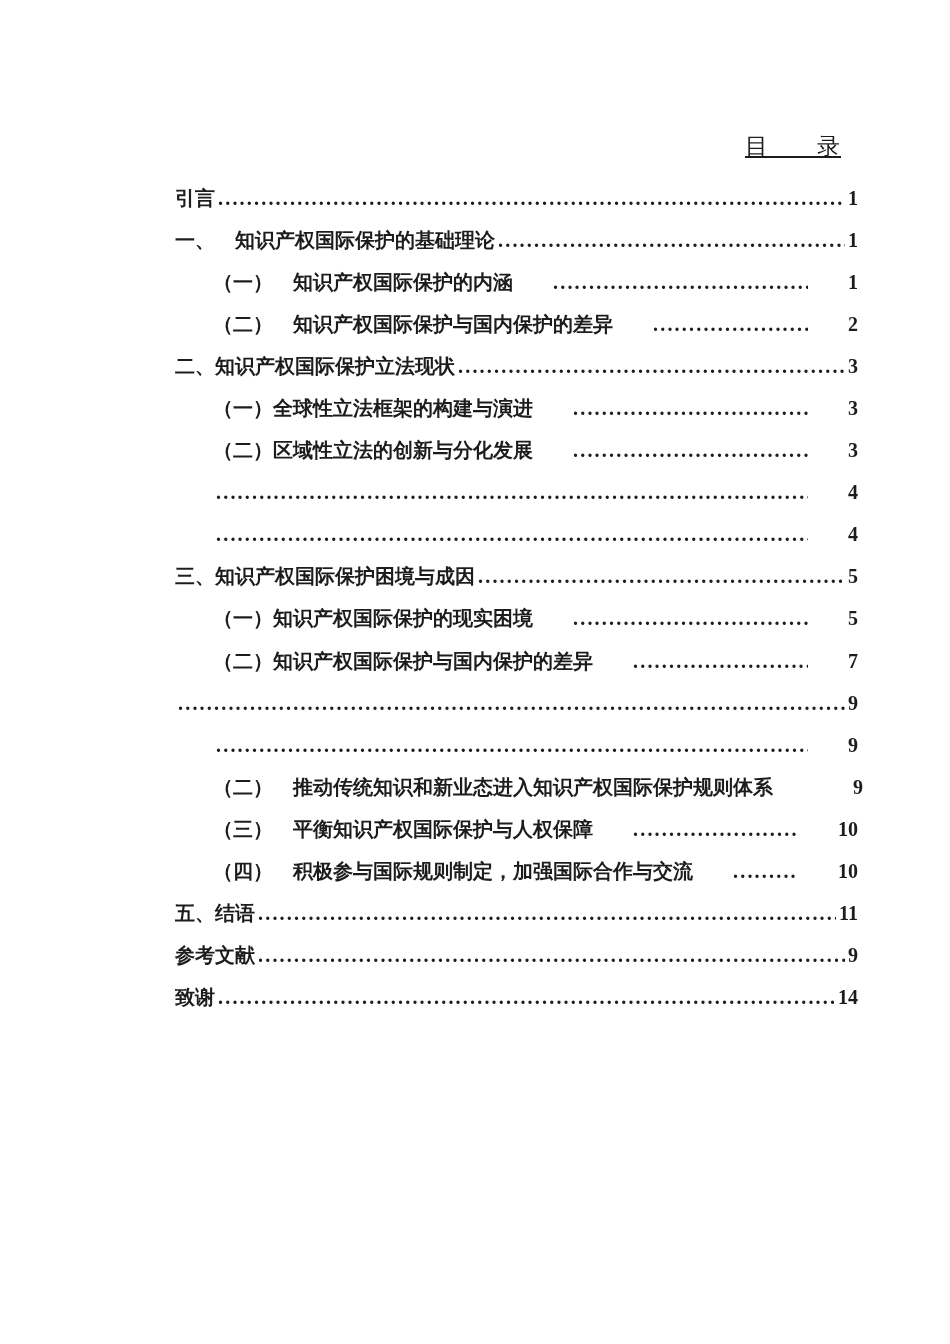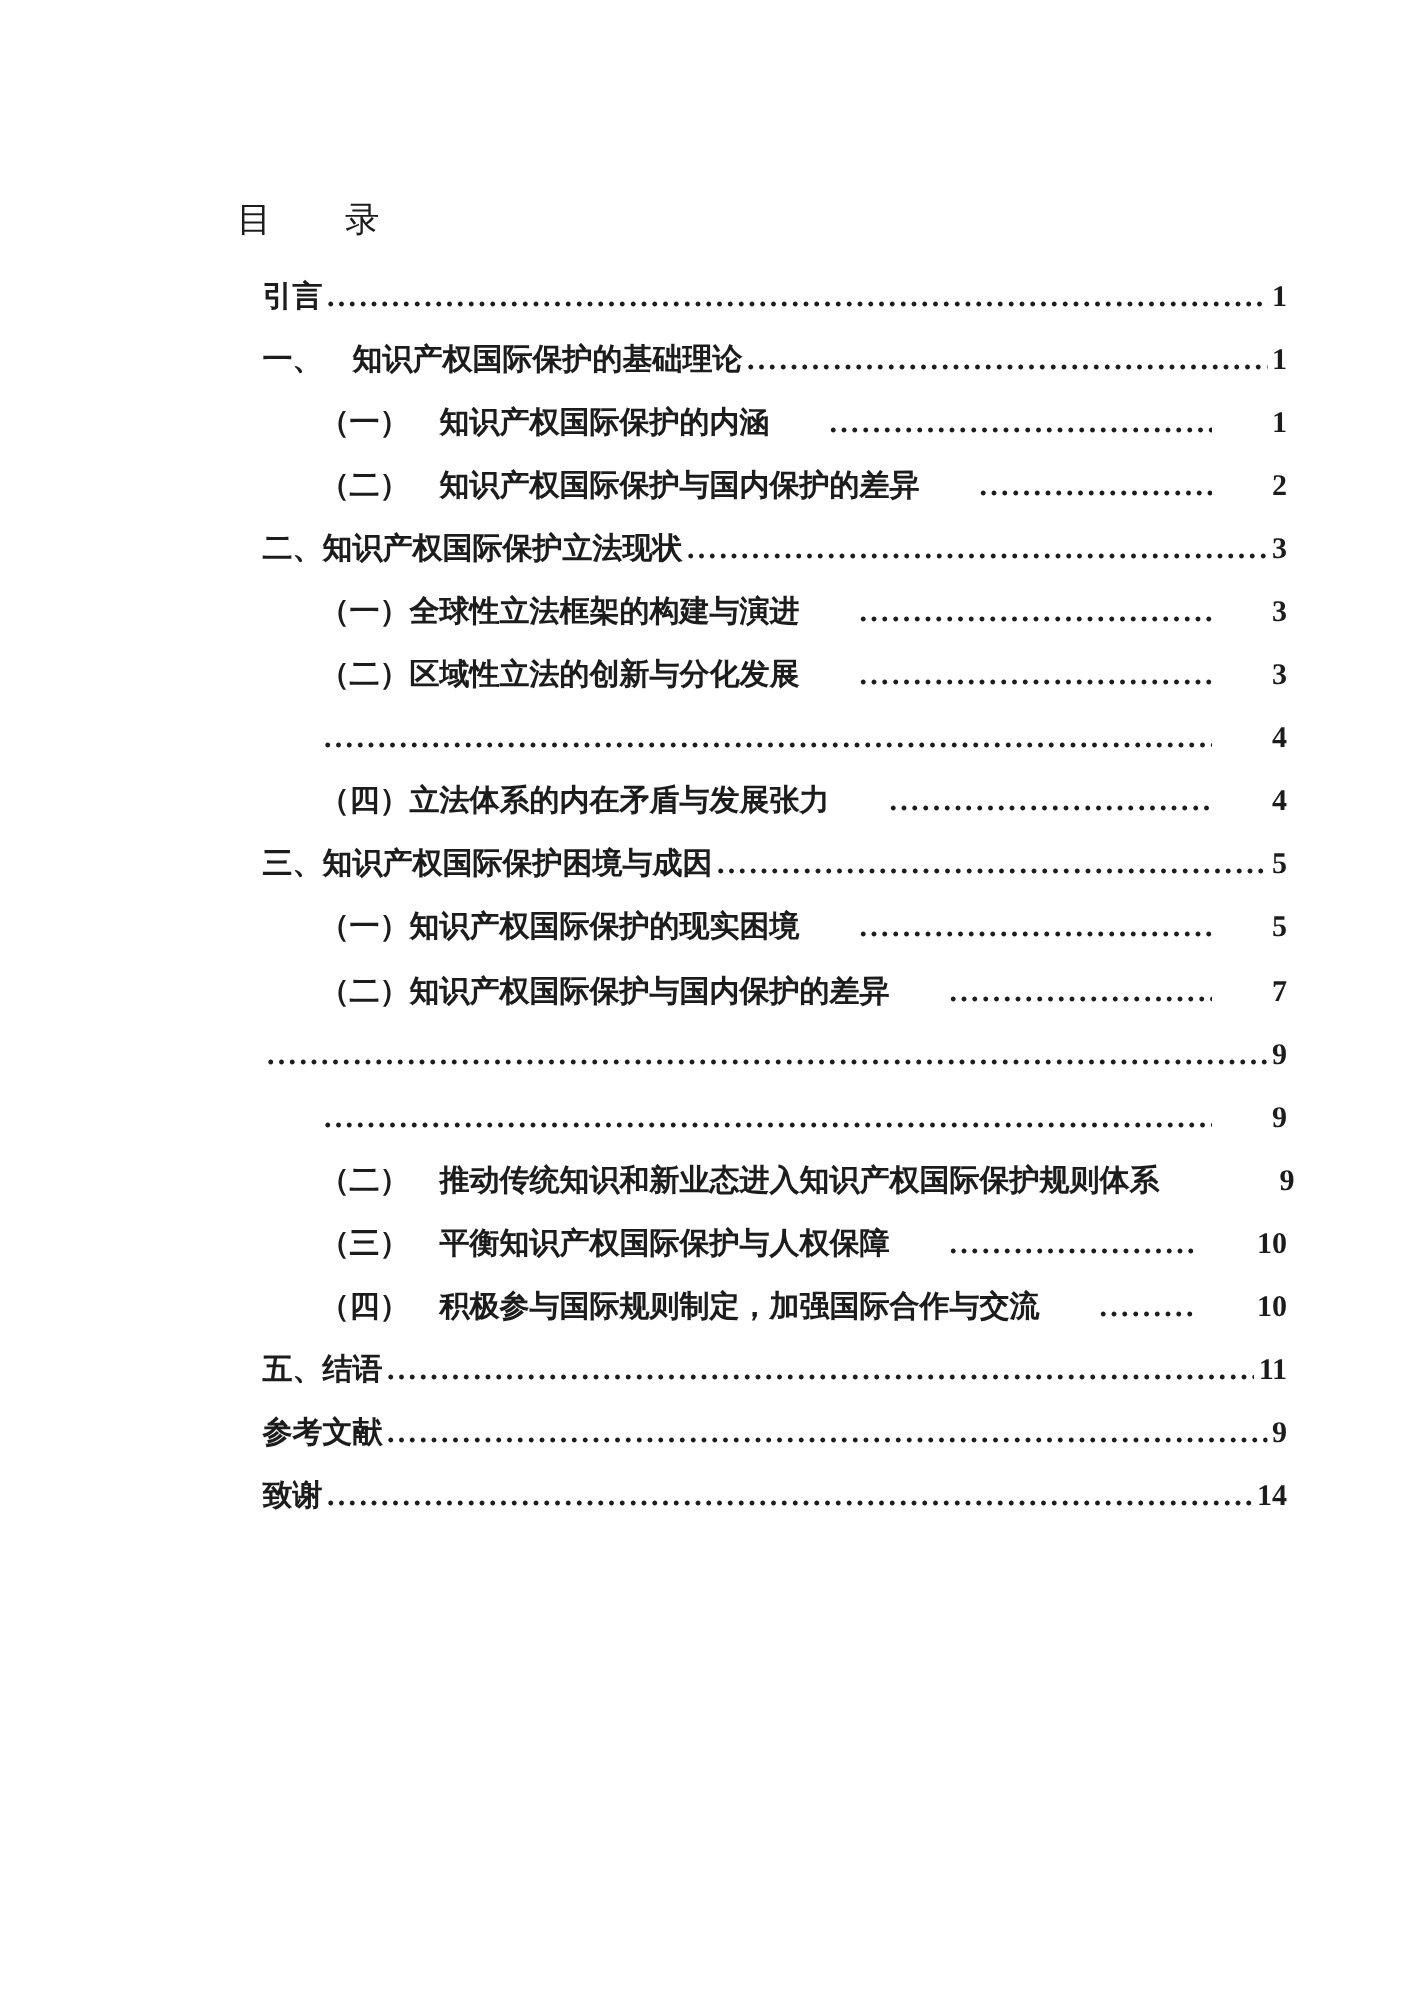--- a/index.html
+++ b/index.html
@@ -23,11 +23,12 @@
     width: 683px;
     height: 38px;
     line-height: 38px;
-    text-align: left;
+    text-align: right;
     font-size: 23px;
     letter-spacing: 1px;
     transform: translateX(-17px);
     white-space: pre;
+    text-decoration: underline;
   }
   .toc-list {
     position: absolute;

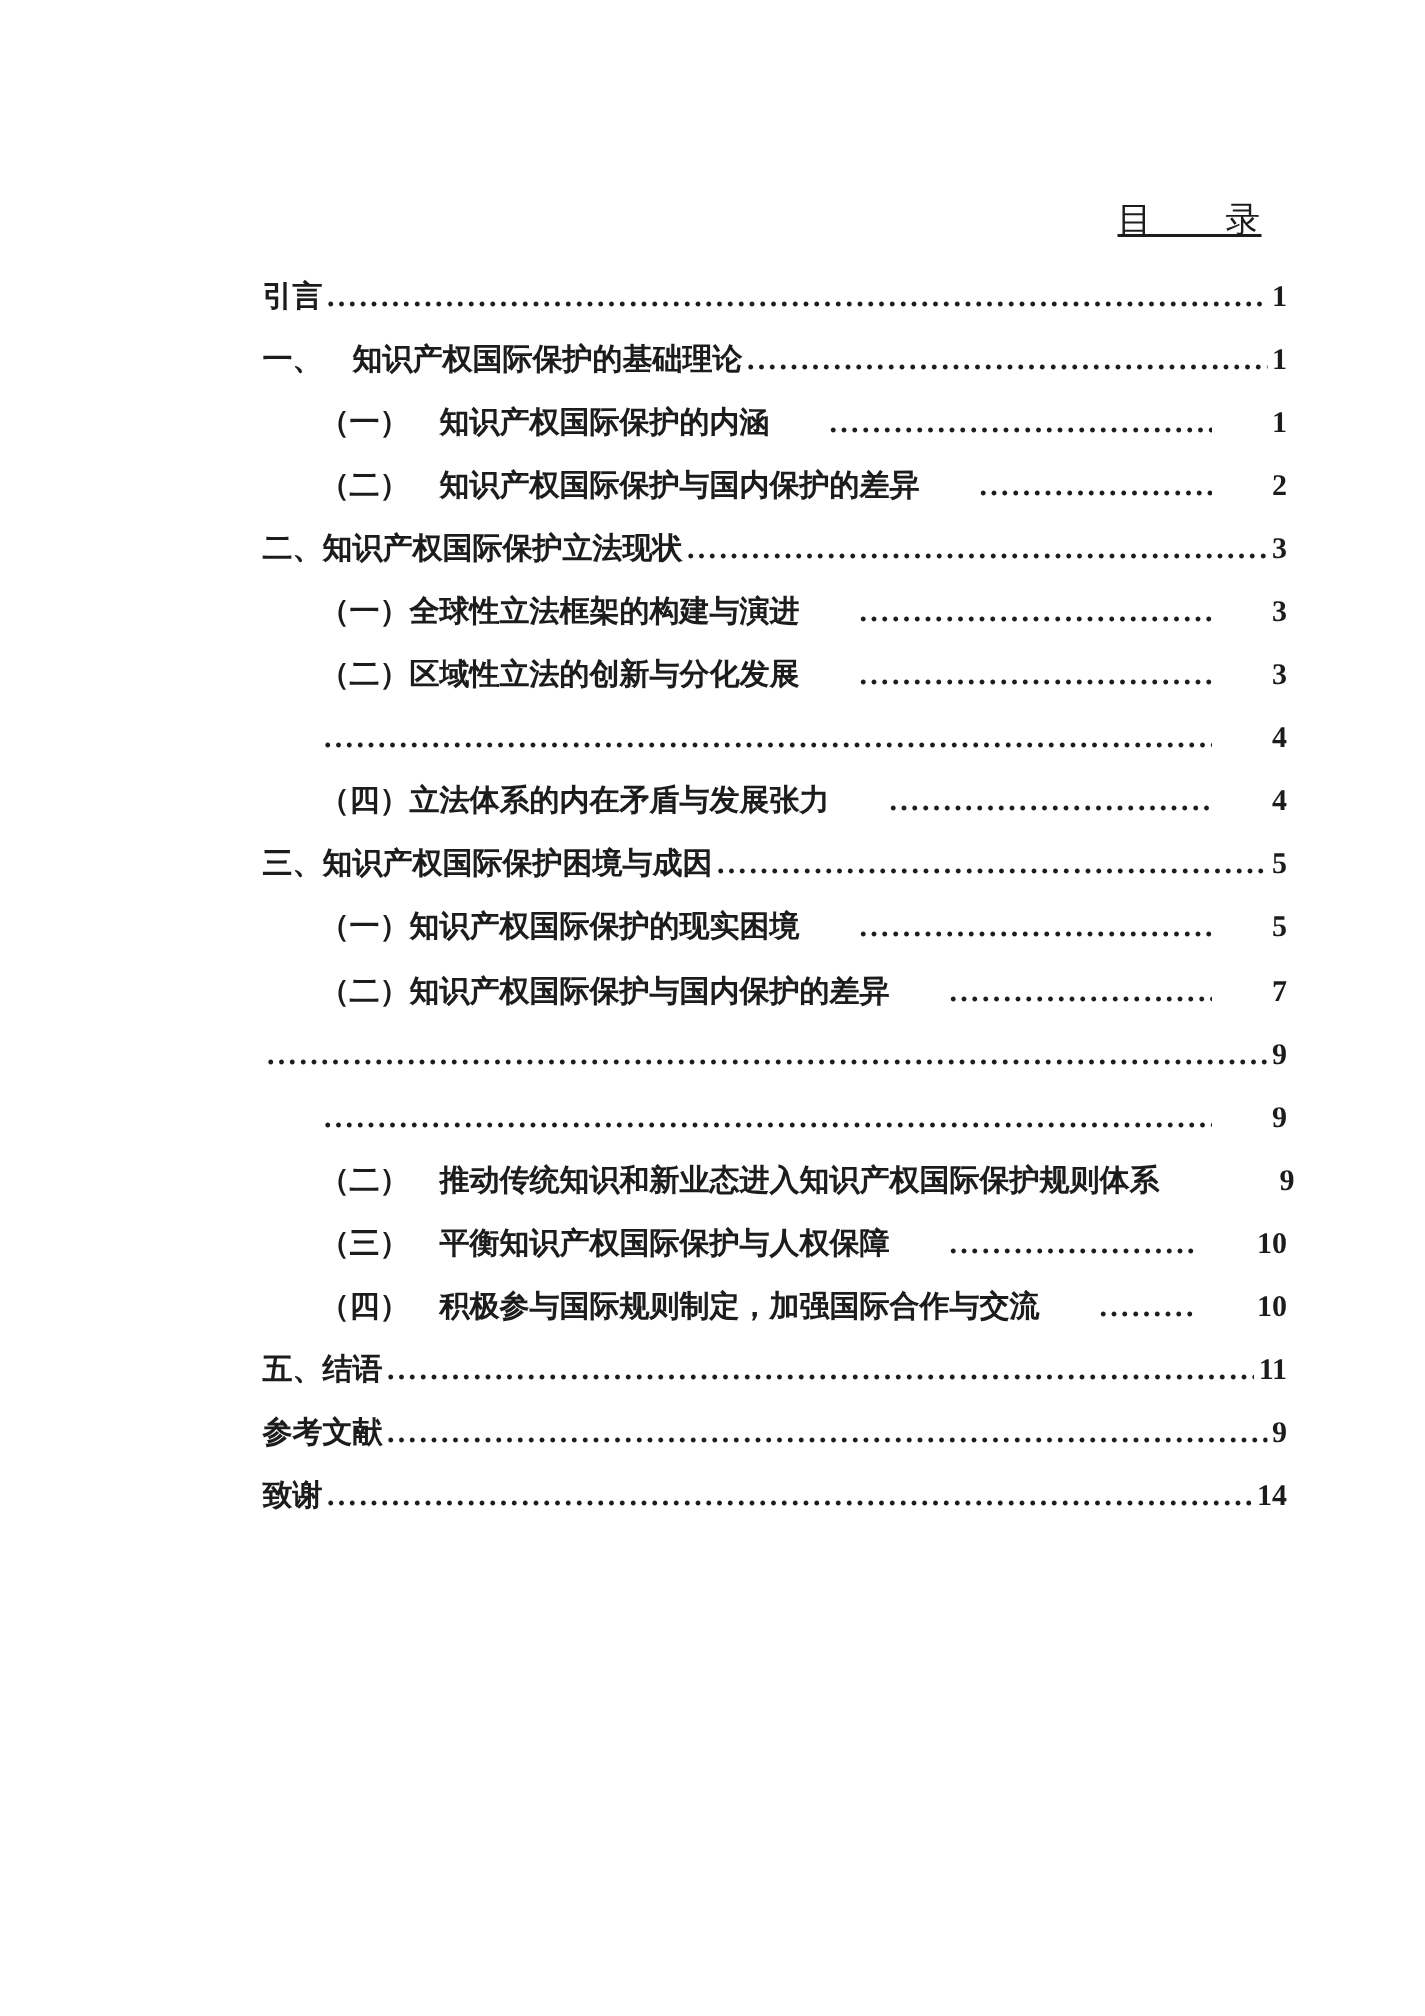--- a/index.html
+++ b/index.html
@@ -116,7 +116,6 @@
     <span class="toc-page">4</span>
   </div>
       <div class="toc-row level-1">
-    <span class="toc-label">（四）立法体系的内在矛盾与发展张力</span>
     <span class="toc-leader">........................................................................................................................................................................................................</span>
     <span class="toc-page">4</span>
   </div>

